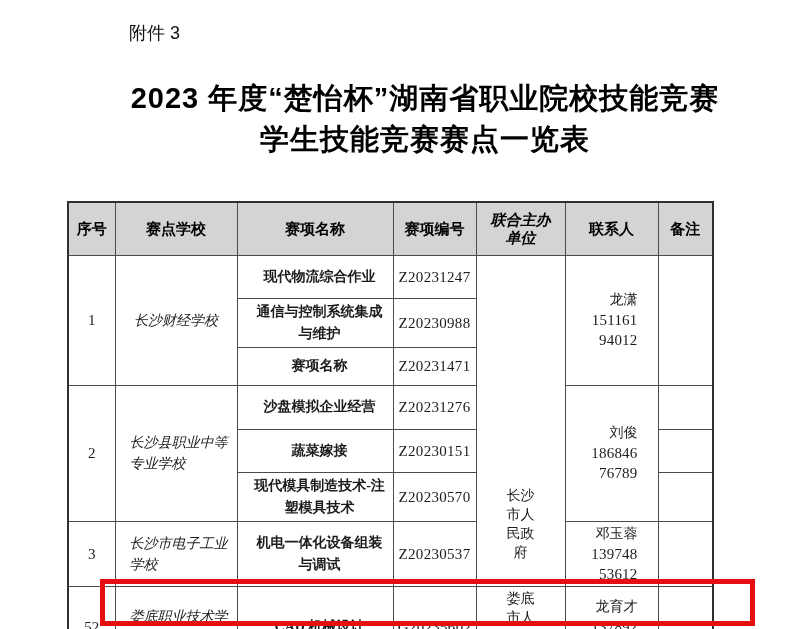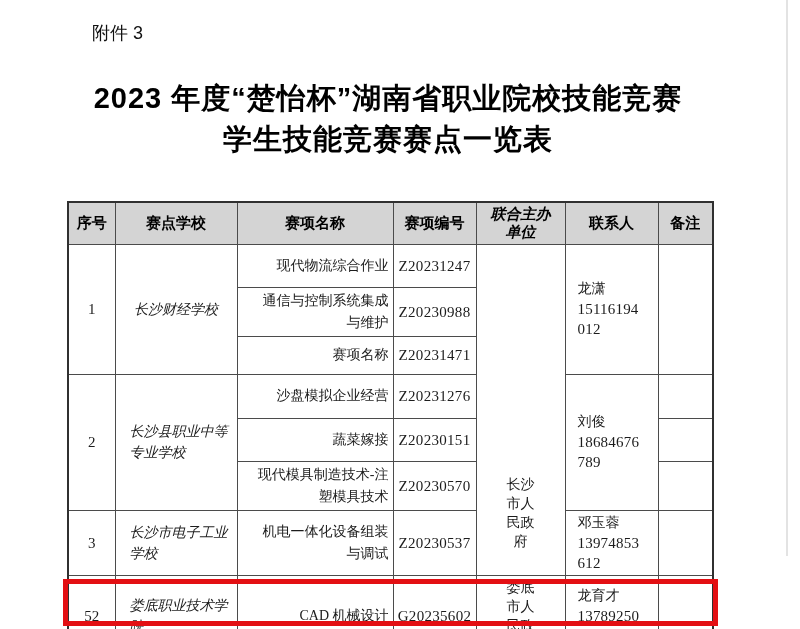--- a/index.html
+++ b/index.html
@@ -8,7 +8,7 @@
     font-family:"Liberation Serif","DejaVu Serif",serif;
     color:#1c1c1c;overflow:hidden;
   }
-  .abs{position:absolute;}
+  .abs{position:absolute;margin-left:37px;}
   
   .page-edge{left:786px;top:0;width:2px;height:556px;background:#e3e3e3;}
   

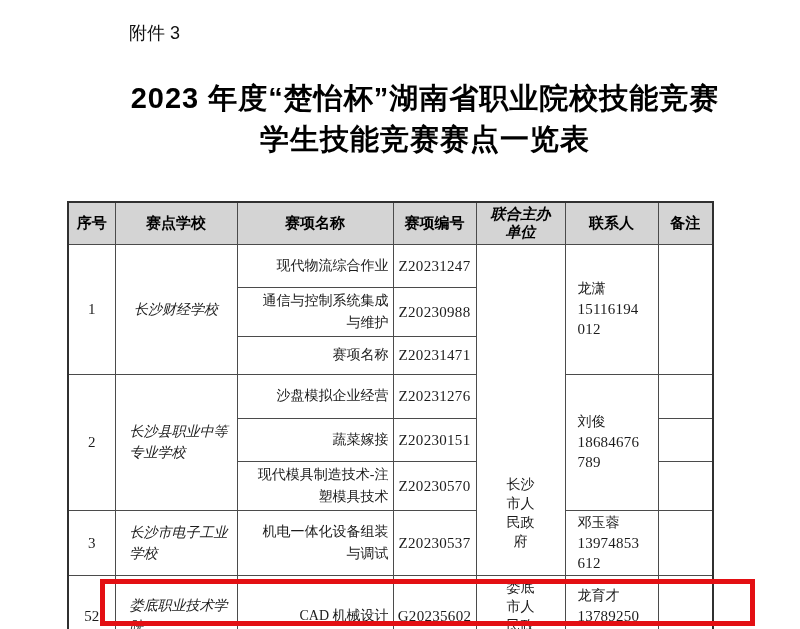--- a/index.html
+++ b/index.html
@@ -72,7 +72,7 @@
       <col class="c7">
   </colgroup>
   <tbody>
-      <tr style="height:42px">
+      <tr style="height:53px">
     <th>序号</th>
     <th>赛点学校</th>
     <th>赛项名称</th>

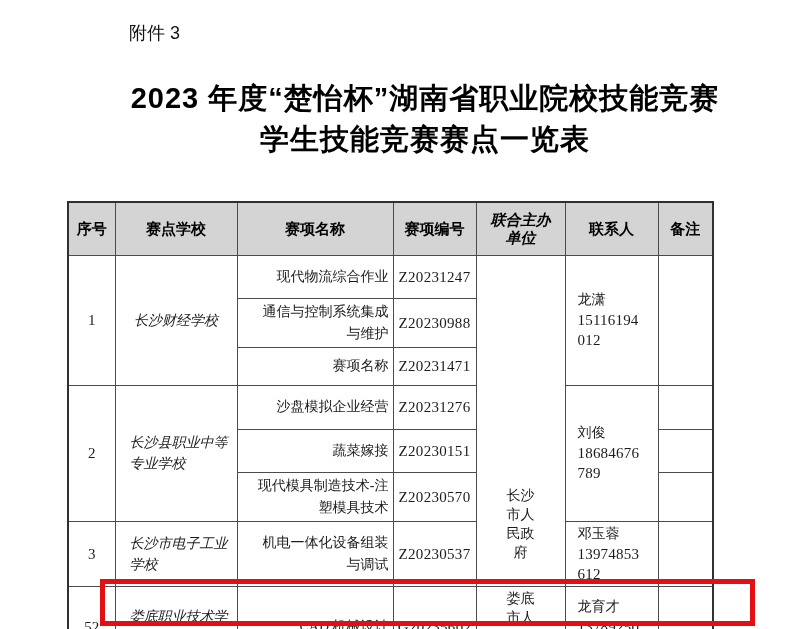--- a/index.html
+++ b/index.html
@@ -36,7 +36,7 @@
   td.no{text-align:center;font-size:15px;}
   td.school{text-align:left;padding:2px 4px 2px 14px;line-height:21px;font-style:italic;}
   td.school.sc-center{text-align:center;padding:2px 4px;}
-  td.event{text-align:right;padding:2px 4px 2px 13px;line-height:22px;}
+  td.event{text-align:center;padding:2px 4px 2px 13px;line-height:22px;font-weight:bold;}
   td.code{text-align:center;font-family:"Liberation Serif","DejaVu Serif",serif;
     font-size:15px;letter-spacing:0.3px;}
   td.org{text-align:center;padding:2px 24px;line-height:19px;}

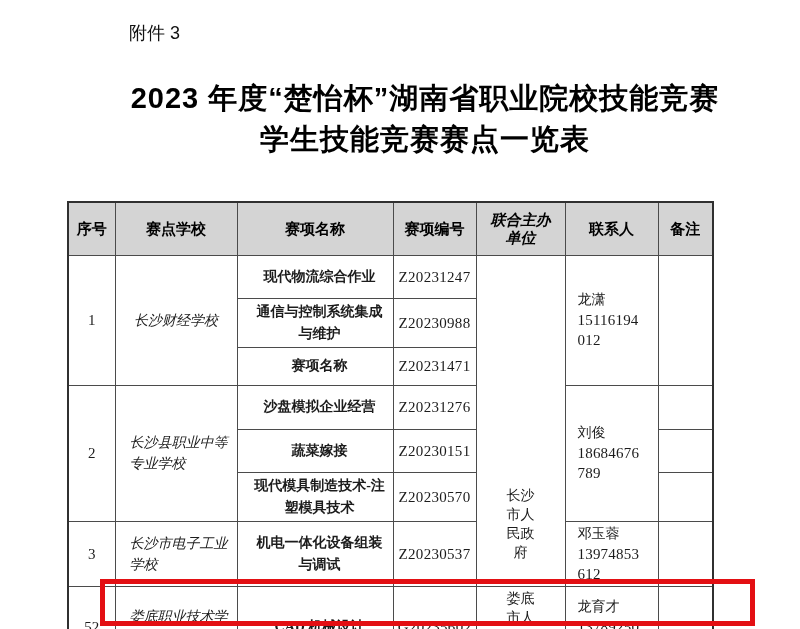--- a/index.html
+++ b/index.html
@@ -41,7 +41,7 @@
     font-size:15px;letter-spacing:0.3px;}
   td.org{text-align:center;padding:2px 24px;line-height:19px;}
   td.org-first{vertical-align:bottom;padding-bottom:24px;}
-  td.contact{text-align:left;padding:2px 12px;}
+  td.contact{text-align:right;padding:2px 20px;}
   td.contact .c-name{font-size:14px;line-height:20px;}
   td.contact .c-phone{font-size:15px;line-height:20px;letter-spacing:0.2px;}
   td.remark{background:transparent;}

